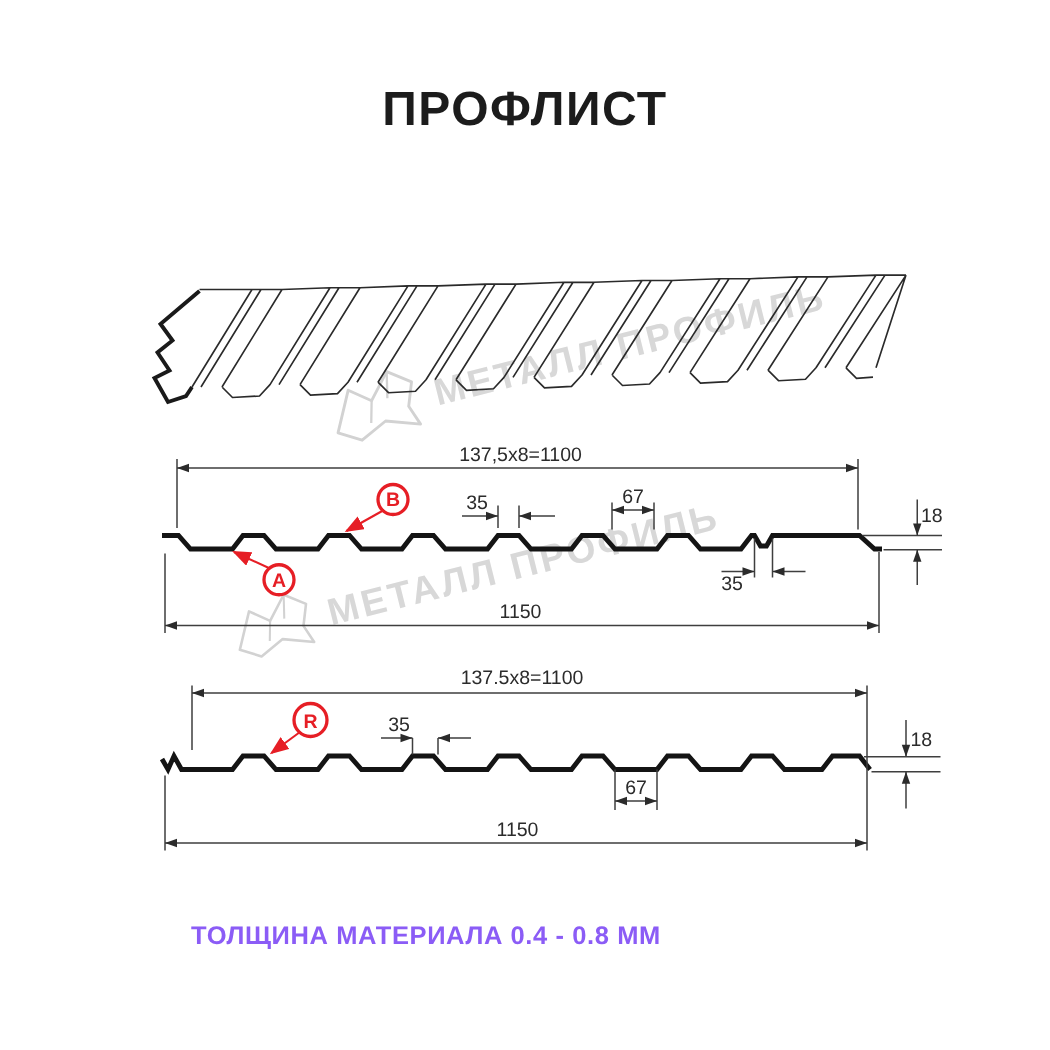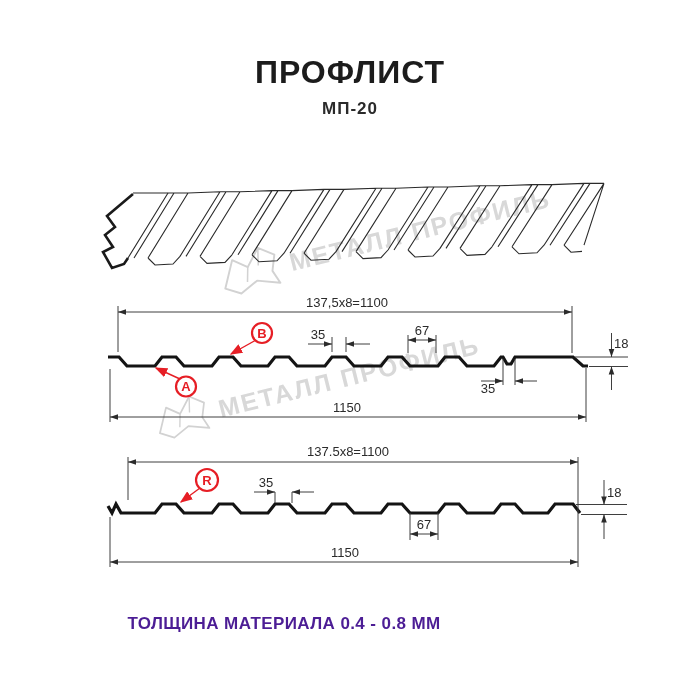--- a/index.html
+++ b/index.html
@@ -33,7 +33,6 @@
 <div class="page">
 
   <div class="title">ПРОФЛИСТ</div>
-  <div class="subtitle">МП-20</div>
 
   <div class="wm wm1">
     <svg width="62" height="50" viewBox="0 0 64 52">

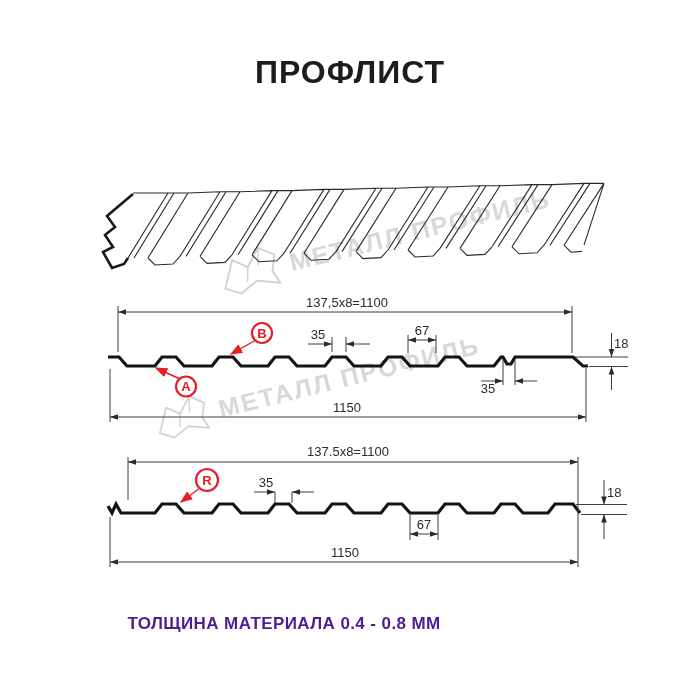--- a/index.html
+++ b/index.html
@@ -10,7 +10,7 @@
   .subtitle{position:absolute;top:99px;left:0;width:700px;text-align:center;
          font-size:17px;font-weight:bold;letter-spacing:1px;color:#2a2a2a;z-index:3;}
   .footer{position:absolute;top:614px;left:0;width:568px;text-align:center;
-         font-size:17px;font-weight:bold;letter-spacing:.4px;color:#4c1d95;z-index:3;}
+         font-size:17px;font-weight:bold;letter-spacing:.4px;color:#8b5cf6;z-index:3;}
   .wm{position:absolute;display:flex;align-items:center;gap:10px;z-index:1;
       transform-origin:0 50%;transform:rotate(-14deg);white-space:nowrap;}
   .wm .wm-text{font-size:25px;font-weight:bold;letter-spacing:2px;color:#d8d8d8;}

